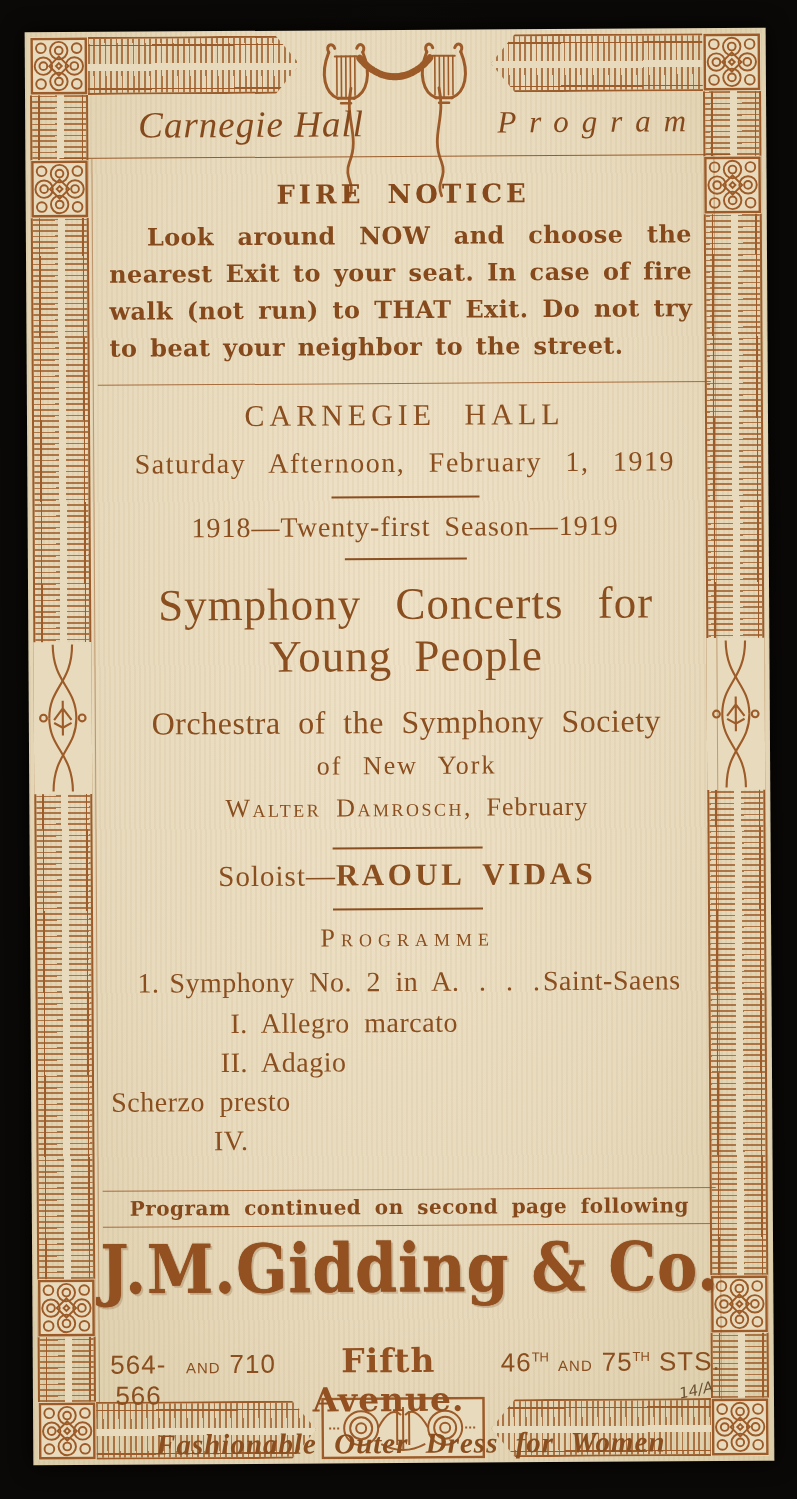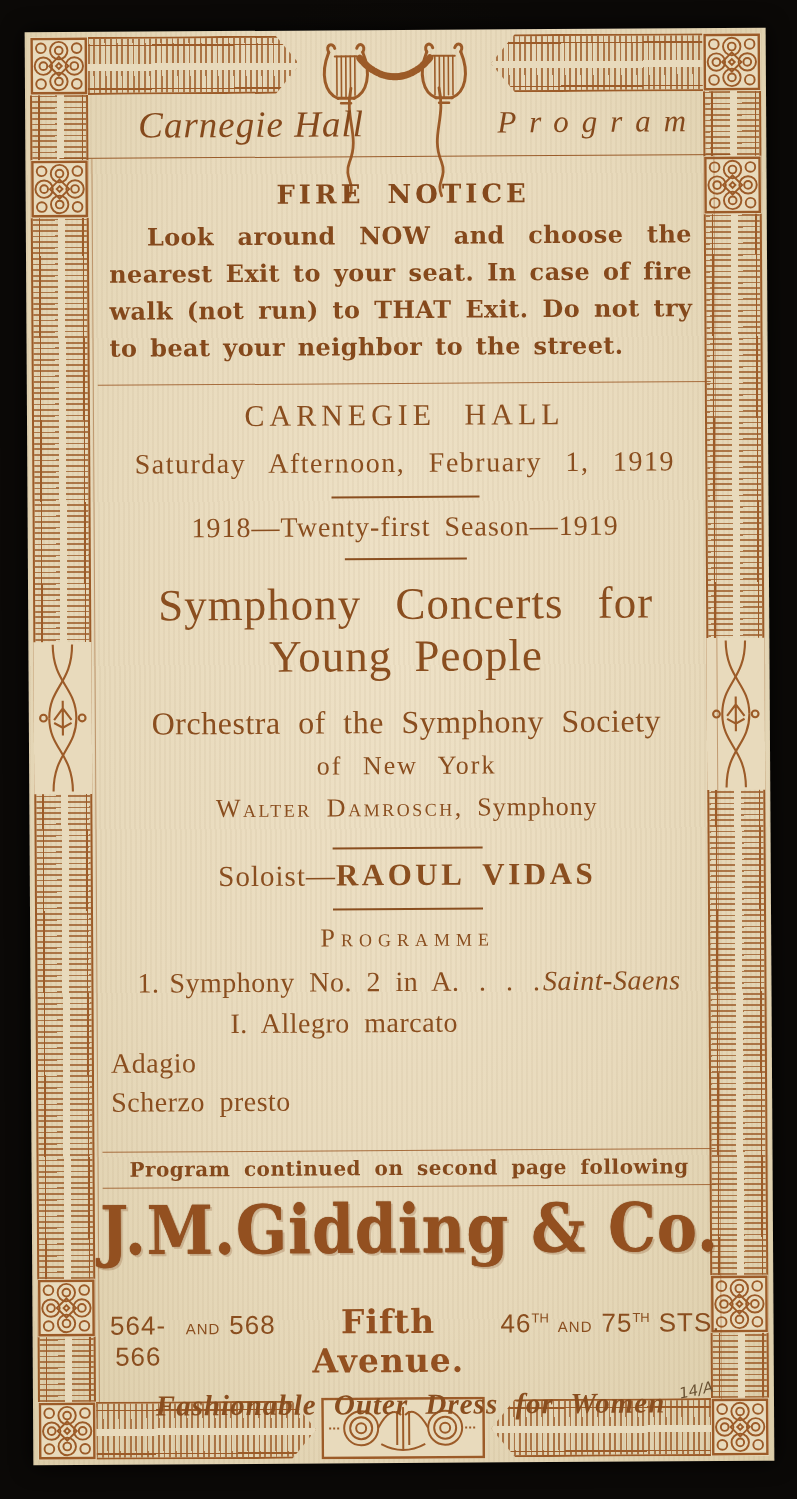--- a/index.html
+++ b/index.html
@@ -307,7 +307,7 @@
 
       <div class="ens1">Orchestra of the Symphony Society</div>
       <div class="ens2">of New York</div>
-      <div class="cond"><span class="sc">Walter Damrosch,</span> <span>Symphony</span></div>
+      <div class="cond"><span class="sc">Walter Damrosch,</span> <span>February</span></div>
 
       <div class="div-short d3"></div>
       <div class="soloist"><span class="soloist-label">Soloist</span><span class="soloist-label">—</span><span class="soloist-name">RAOUL VIDAS</span></div>

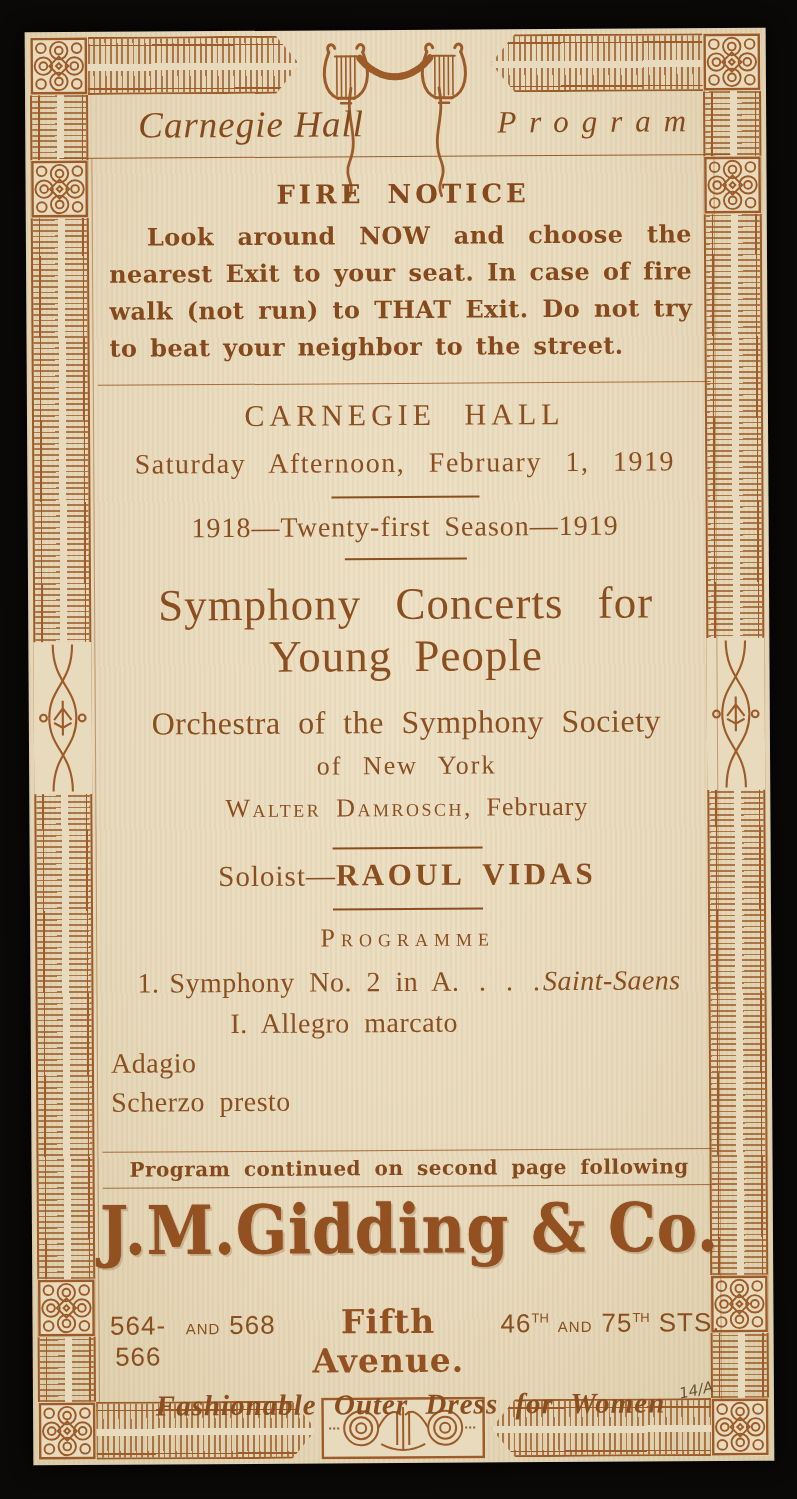--- a/index.html
+++ b/index.html
@@ -108,7 +108,7 @@
   .prog-item{margin-top:12px;font-size:28px;line-height:34px;text-align:left;padding-left:40px;letter-spacing:.5px;word-spacing:7px;}
   .prog-num{margin-right:10px;}
   .leader{letter-spacing:3px;}
-  .it{font-style:italic;text-align:center;}
+  .it{text-align:center;}
   .movements{margin-top:4px;}
   .movement-row{display:flex;font-size:28px;line-height:39px;letter-spacing:.5px;}
   .m-num{width:150px;text-align:right;}

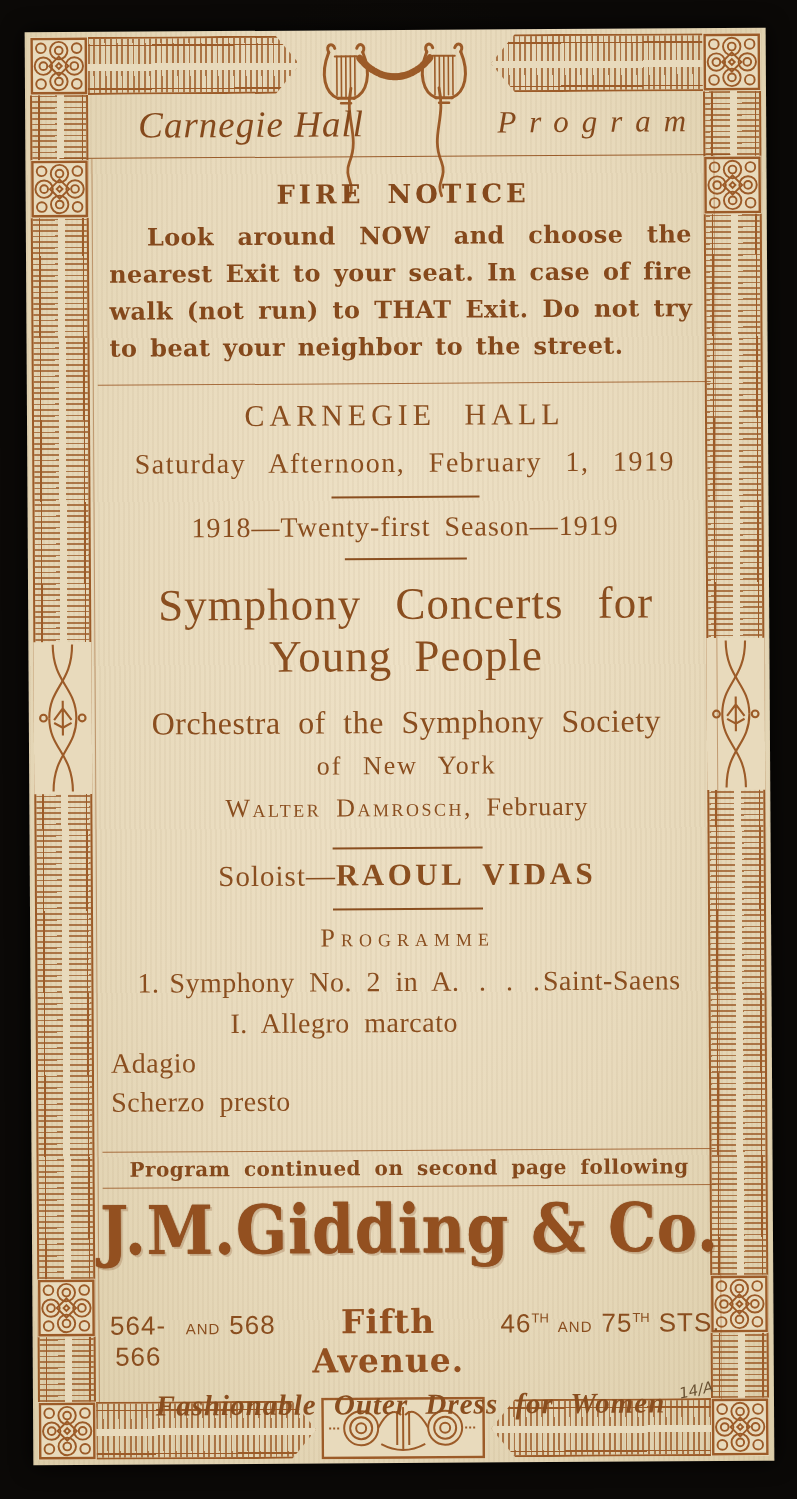--- a/index.html
+++ b/index.html
@@ -325,6 +325,7 @@
           <span class="m-tempo">Allegro marcato</span>
         </div>
         <div class="movement-row">
+          <span class="m-num">II.</span>
           <span class="m-tempo">Adagio</span>
         </div>
         <div class="movement-row">

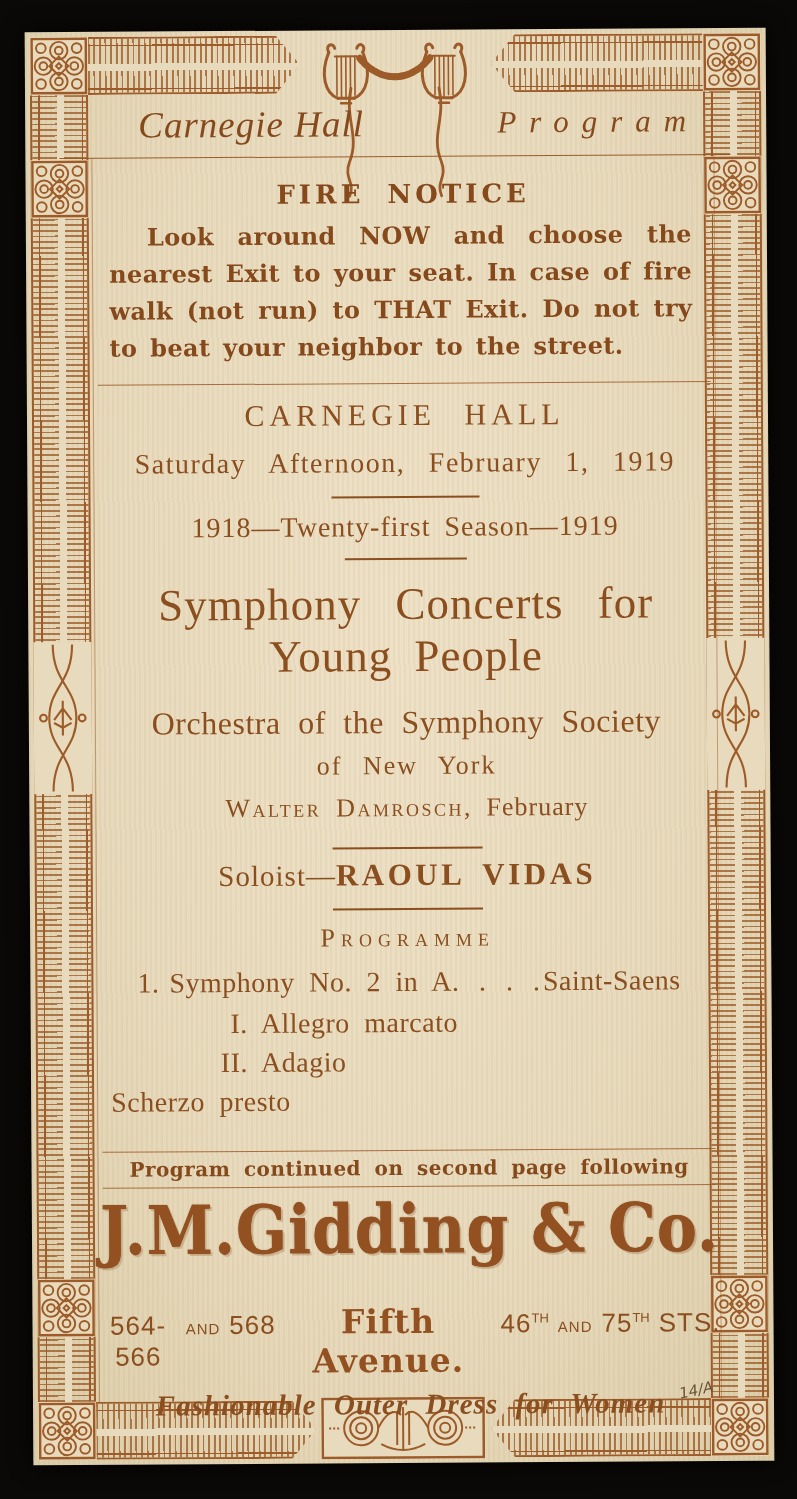--- a/index.html
+++ b/index.html
@@ -332,6 +332,7 @@
           <span class="m-tempo">Scherzo presto</span>
         </div>
         <div class="movement-row">
+          <span class="m-num">IV.</span>
         </div>
       </div>
 

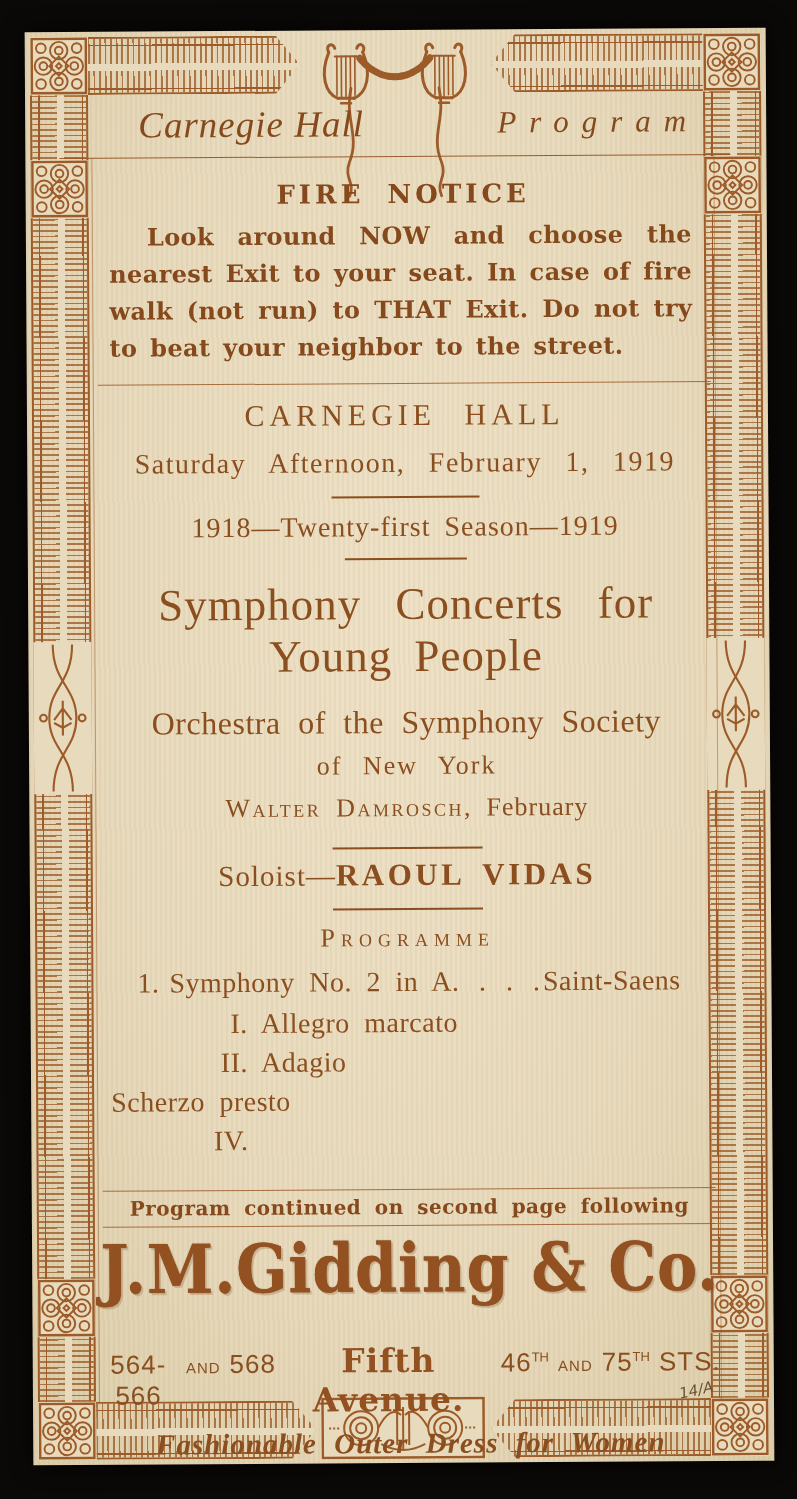--- a/index.html
+++ b/index.html
@@ -344,7 +344,7 @@
       <div class="ad-address">
         <span class="addr-num">564-566</span>
         <span class="addr-and">and</span>
-        <span class="addr-num">568</span>
+        <span class="addr-num">710</span>
         <span class="addr-street">Fifth Avenue.</span>
         <span class="addr-cross"><span>46</span><sup>TH</sup></span>
         <span class="addr-and">and</span>

